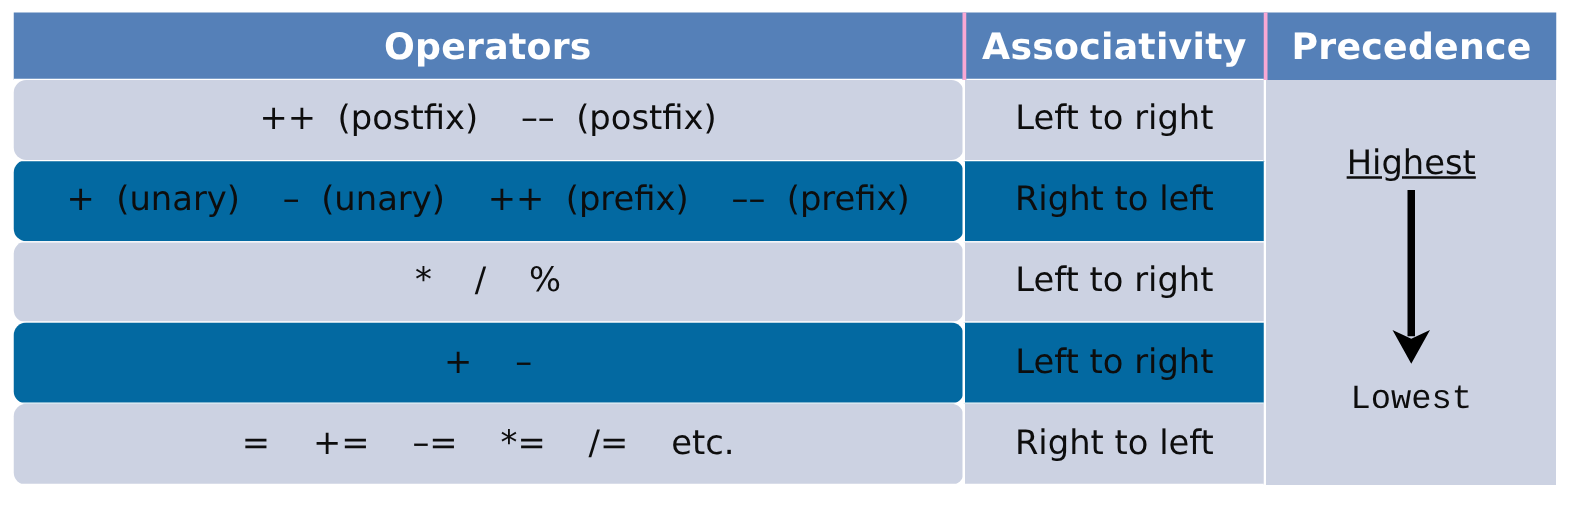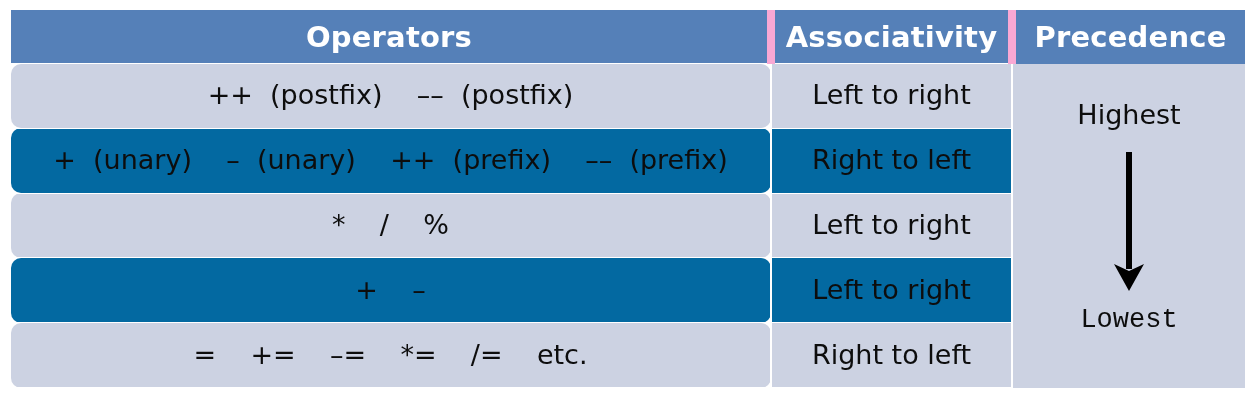--- a/index.html
+++ b/index.html
@@ -43,7 +43,7 @@
     vertical-align: middle;
     height: 53px;
     padding: 0 4px;
-    border-left: 8px solid #f9a8d4;
+    border-left: 3px solid #f9a8d4;
     border-right: 2px solid #ffffff;
     letter-spacing: 0.2px;
   }

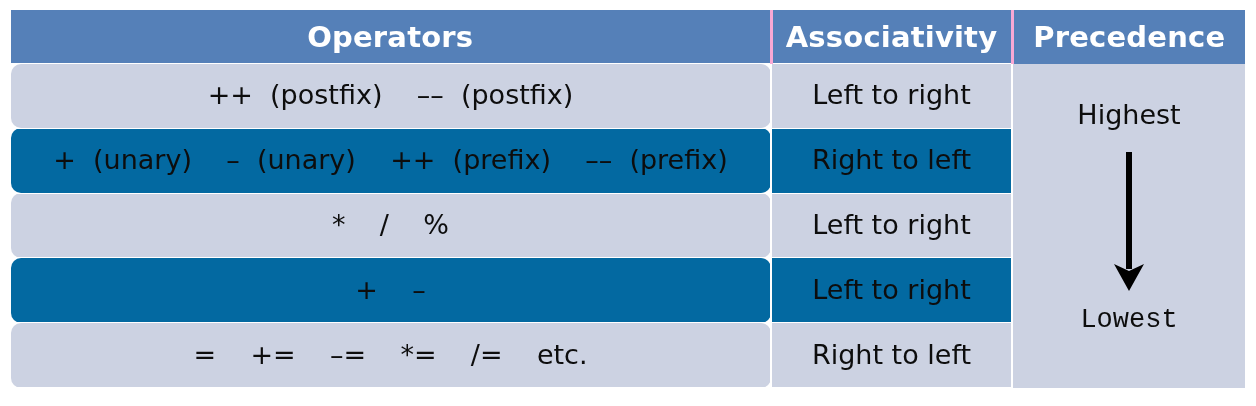--- a/index.html
+++ b/index.html
@@ -91,7 +91,7 @@
     font-size: 27px;
     color: #0d0d0d;
   }
-  .prec-label.highest { top: 35px; }
+  .prec-label.highest { top: 51px; text-decoration: underline; }
   .prec-label.lowest  { top: 240px; font-family: Liberation Mono, monospace; }
 
   .prec-arrow {

